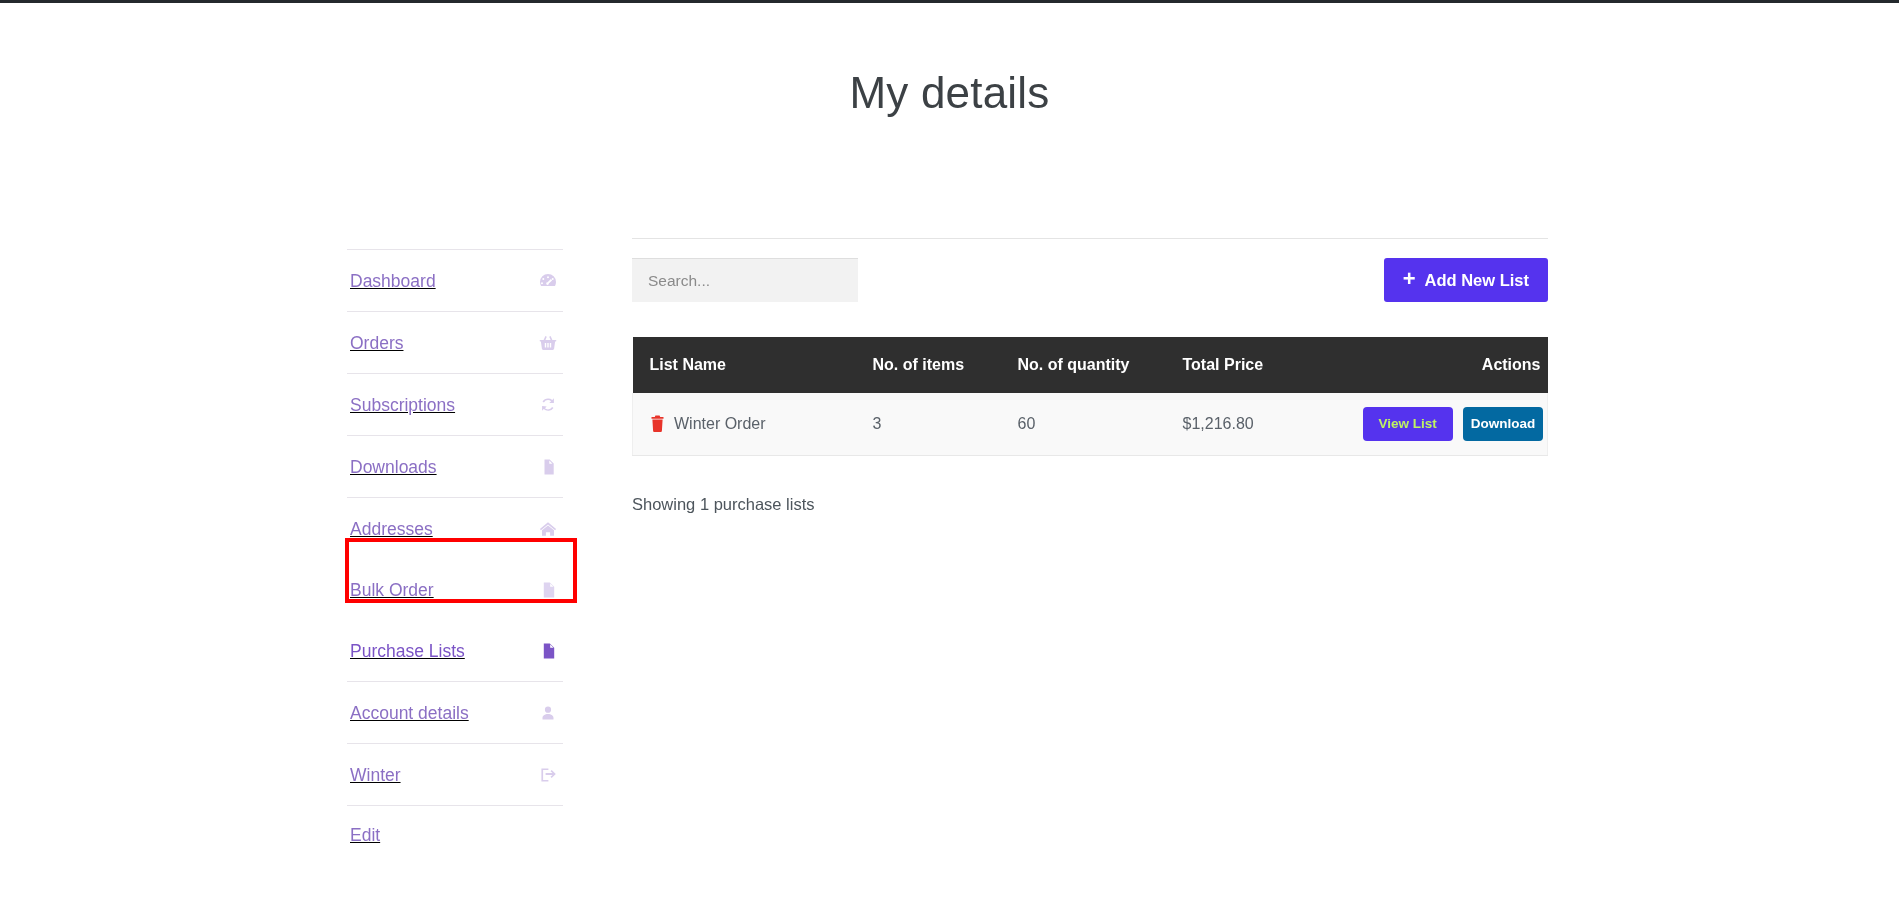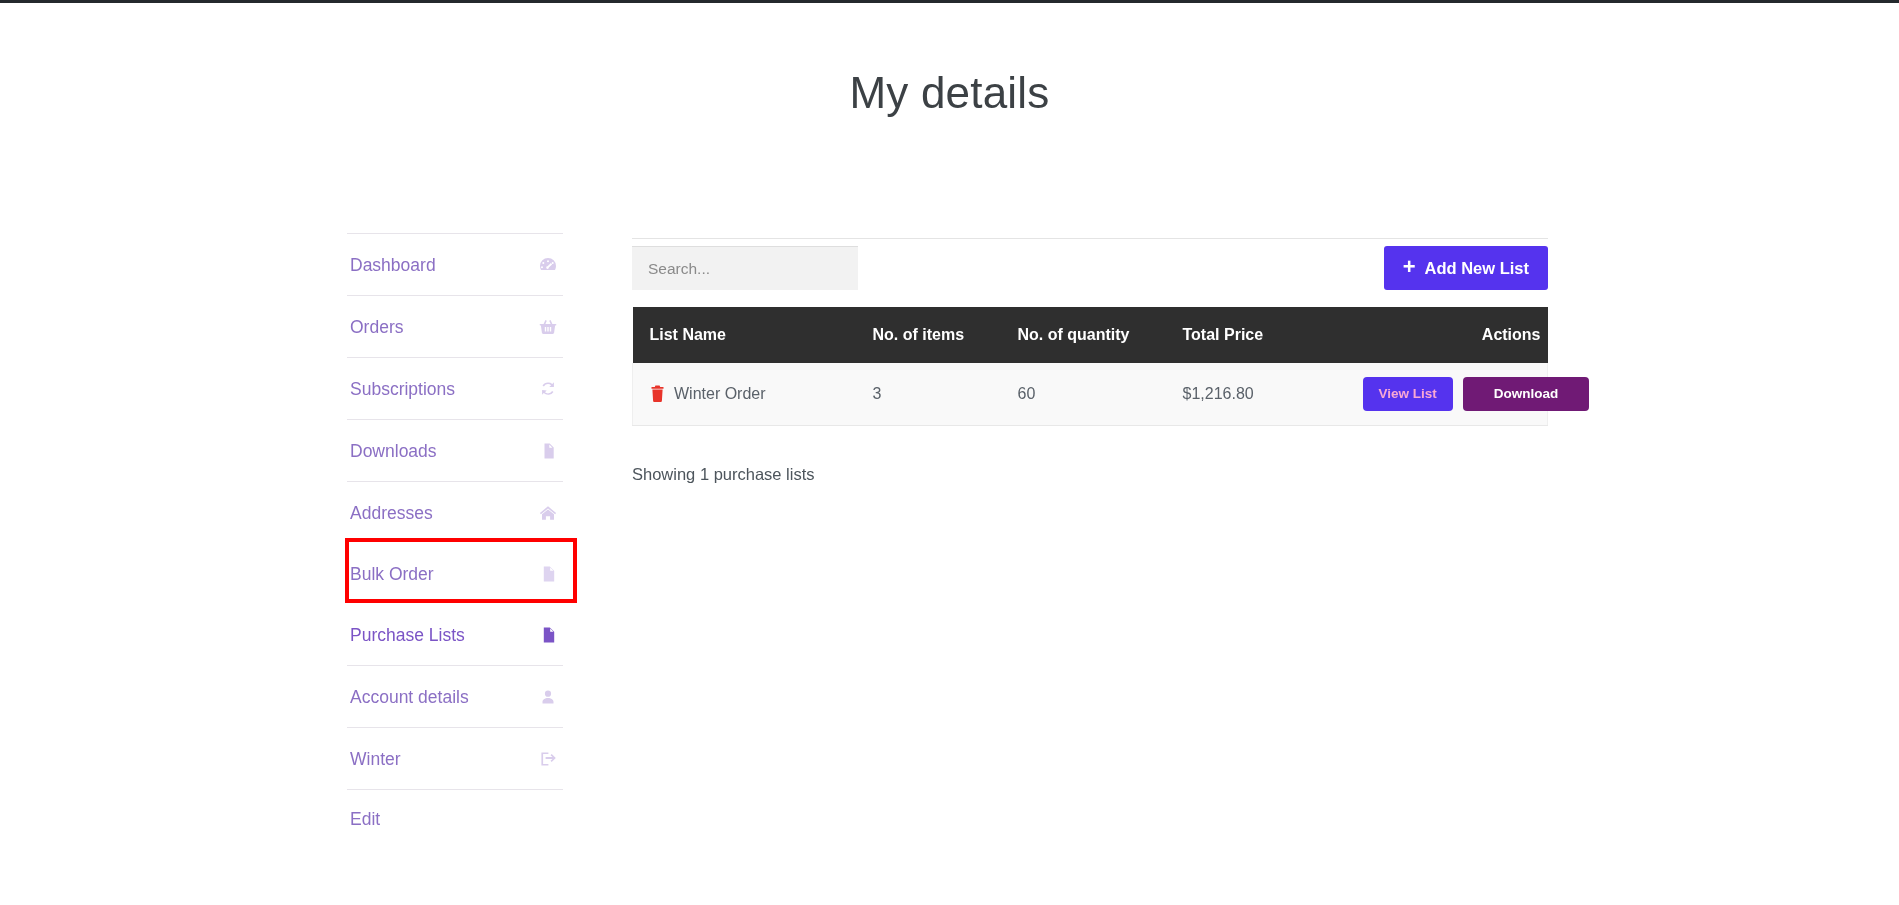--- a/index.html
+++ b/index.html
@@ -47,8 +47,9 @@
   .sidebar {
     position: absolute;
     left: 347px;
-    top: 233px;
+    top: 249px;
     width: 216px;
+    text-decoration: underline;
   }
   .nav-divider {
     height: 1px;

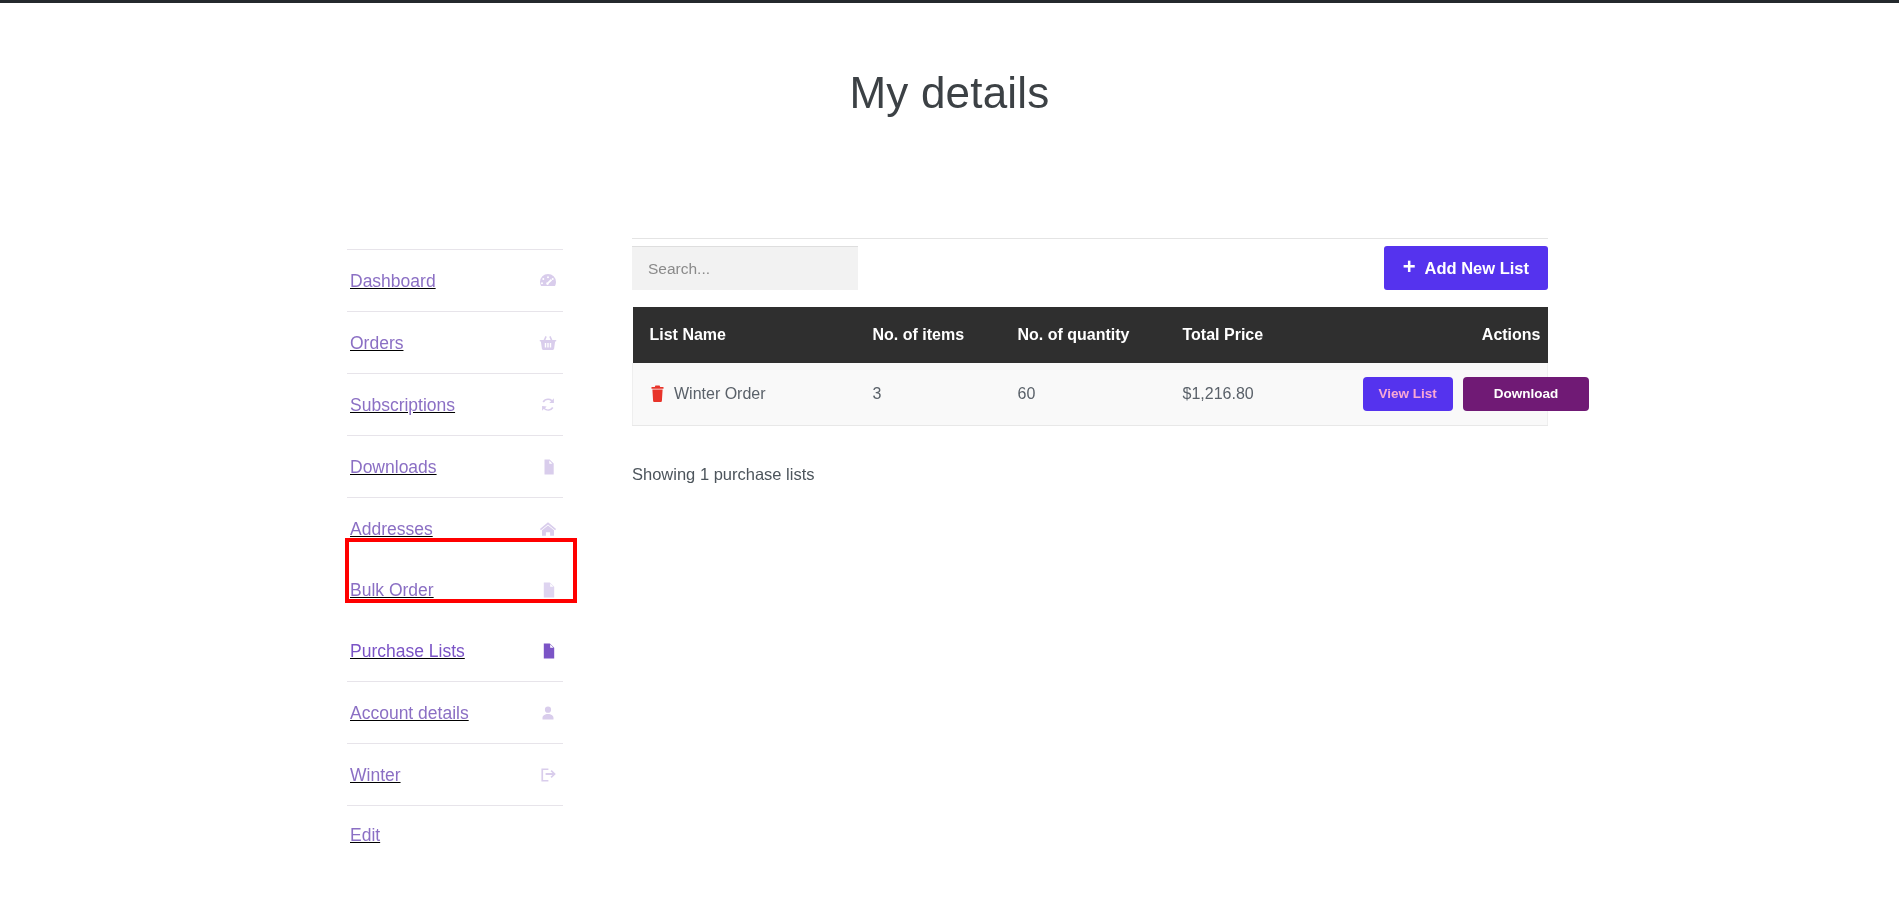--- a/index.html
+++ b/index.html
@@ -123,7 +123,7 @@
   
   .toolbar {
     position: relative;
-    margin-top: 7px;
+    margin-top: 19px;
     height: 44px;
   }
   .search-input {

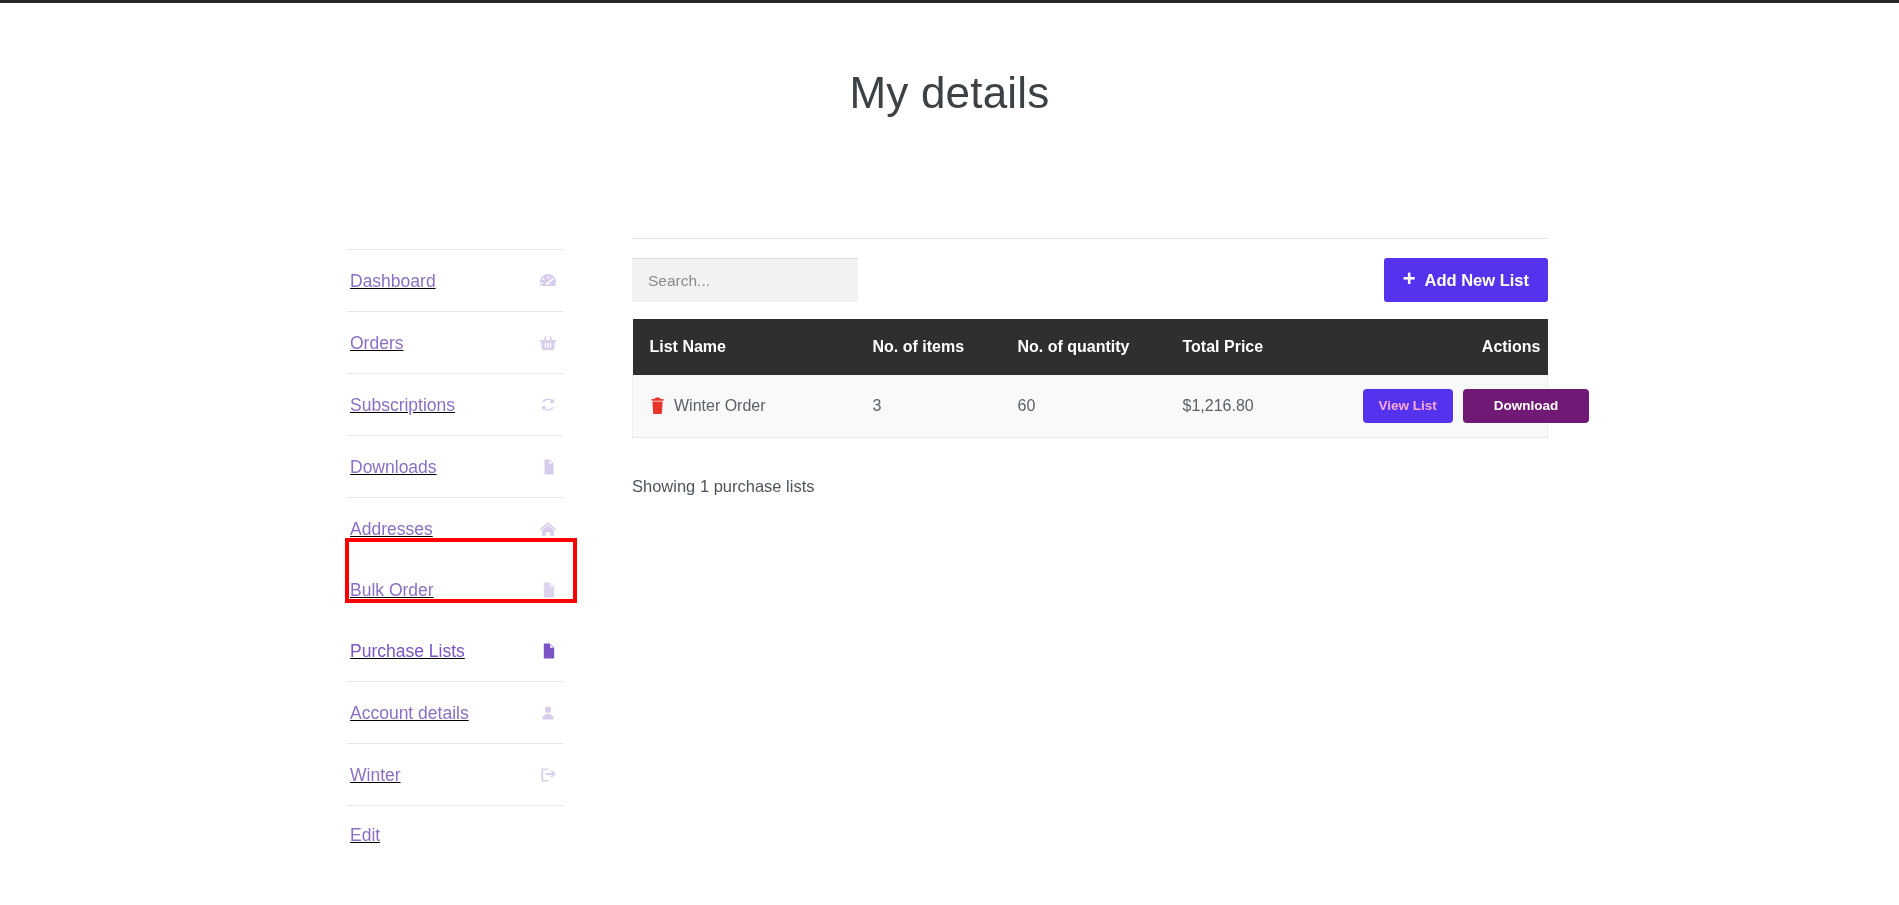--- a/index.html
+++ b/index.html
@@ -171,7 +171,7 @@
 
   
   .table {
-    margin-top: 17px;
+    margin-top: 35px;
     width: 100%;
     border-collapse: collapse;
     table-layout: fixed;

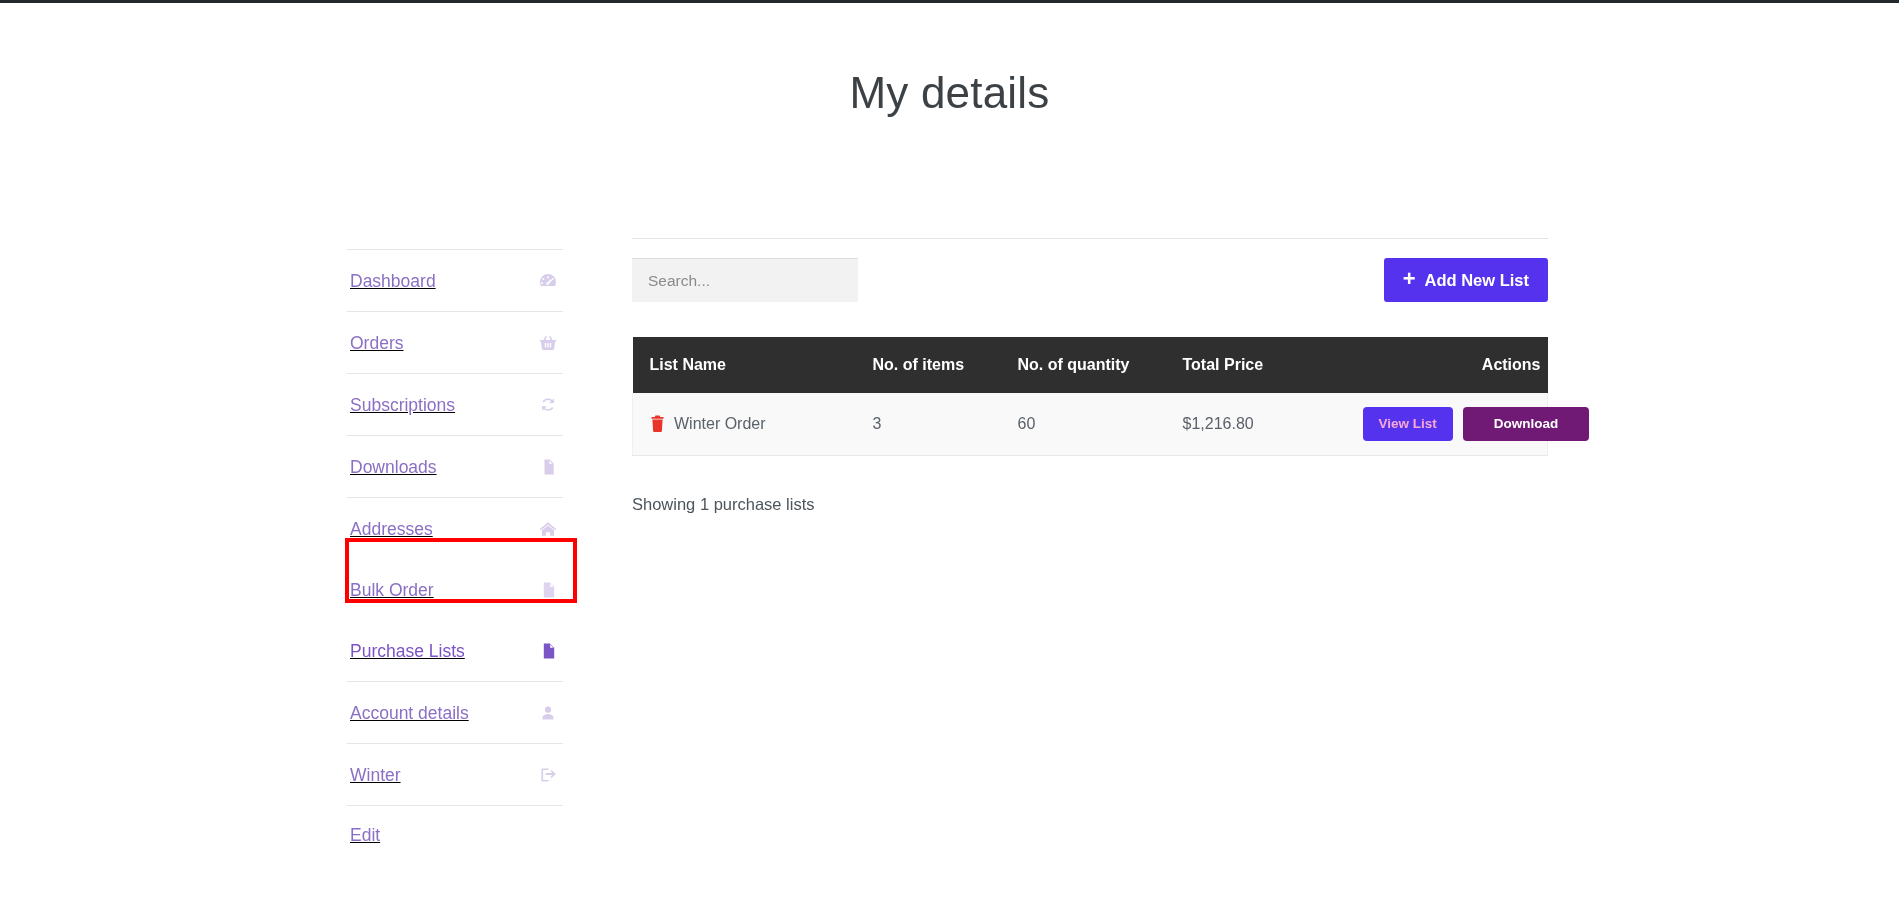--- a/index.html
+++ b/index.html
@@ -219,7 +219,7 @@
   }
   .btn-view {
     background: #5533ee;
-    color: #f9a8d4;
+    color: #bef264;
     border: none;
     border-radius: 4px;
     font-size: 13.5px;

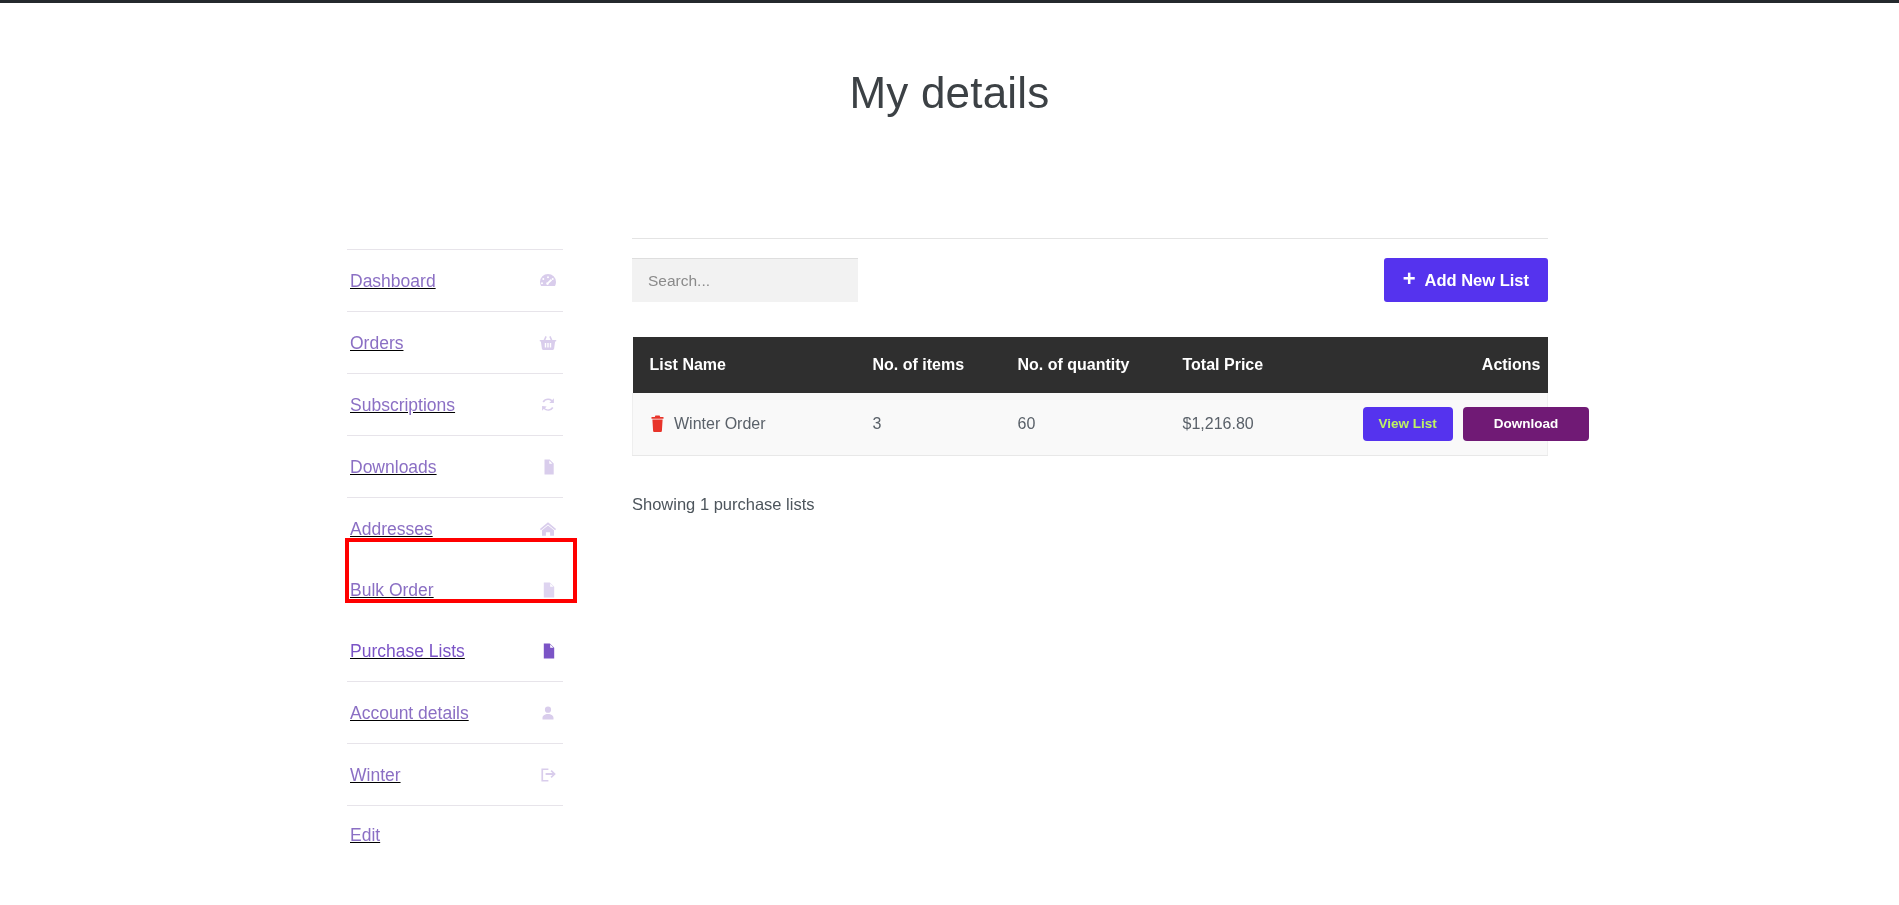--- a/index.html
+++ b/index.html
@@ -231,14 +231,14 @@
     line-height: 1.2;
   }
   .btn-download {
-    background: #701a75;
+    background: #0369a1;
     color: #ffffff;
     border: none;
     border-radius: 4px;
     font-size: 13.5px;
     font-weight: 700;
     font-family: "Liberation Sans", sans-serif;
-    padding: 9px 31px;
+    padding: 9px 8px;
     cursor: pointer;
     white-space: nowrap;
     line-height: 1.2;

